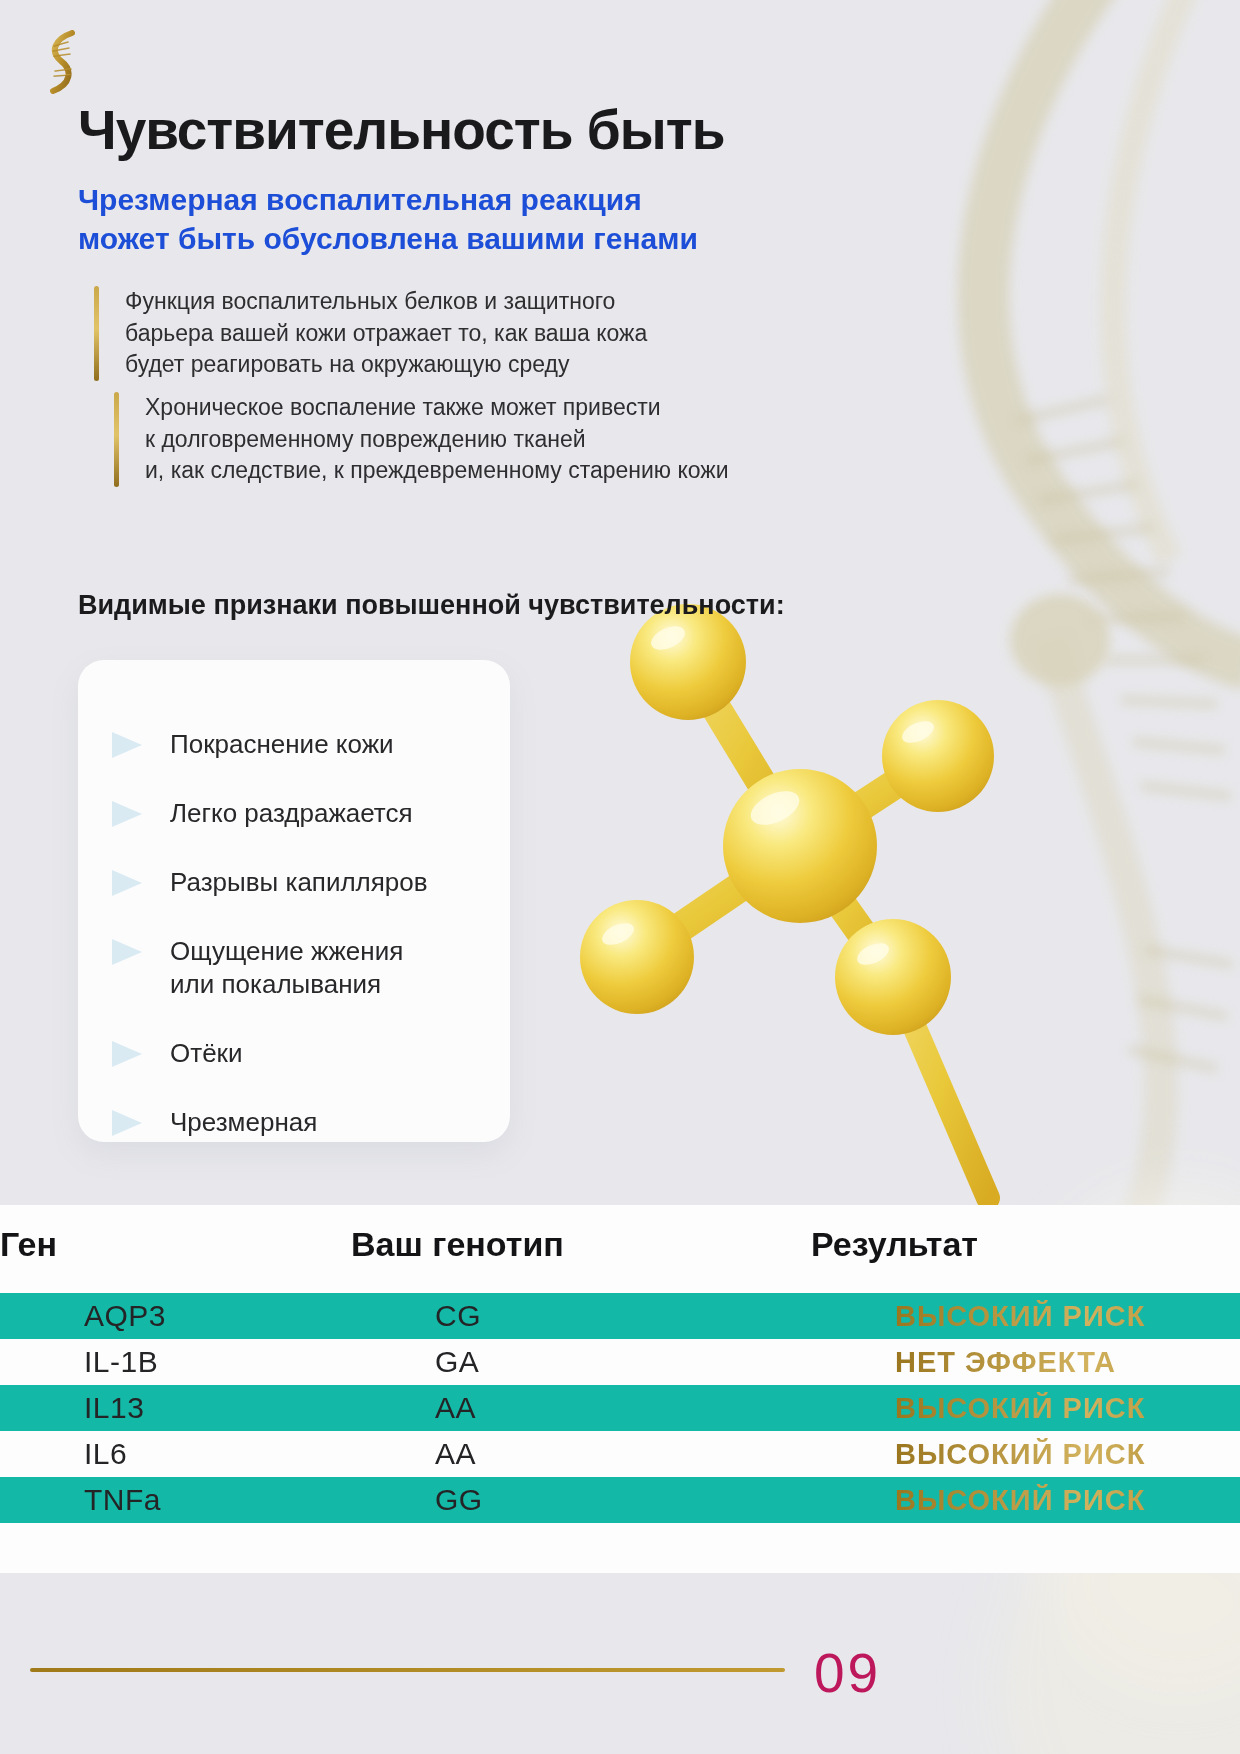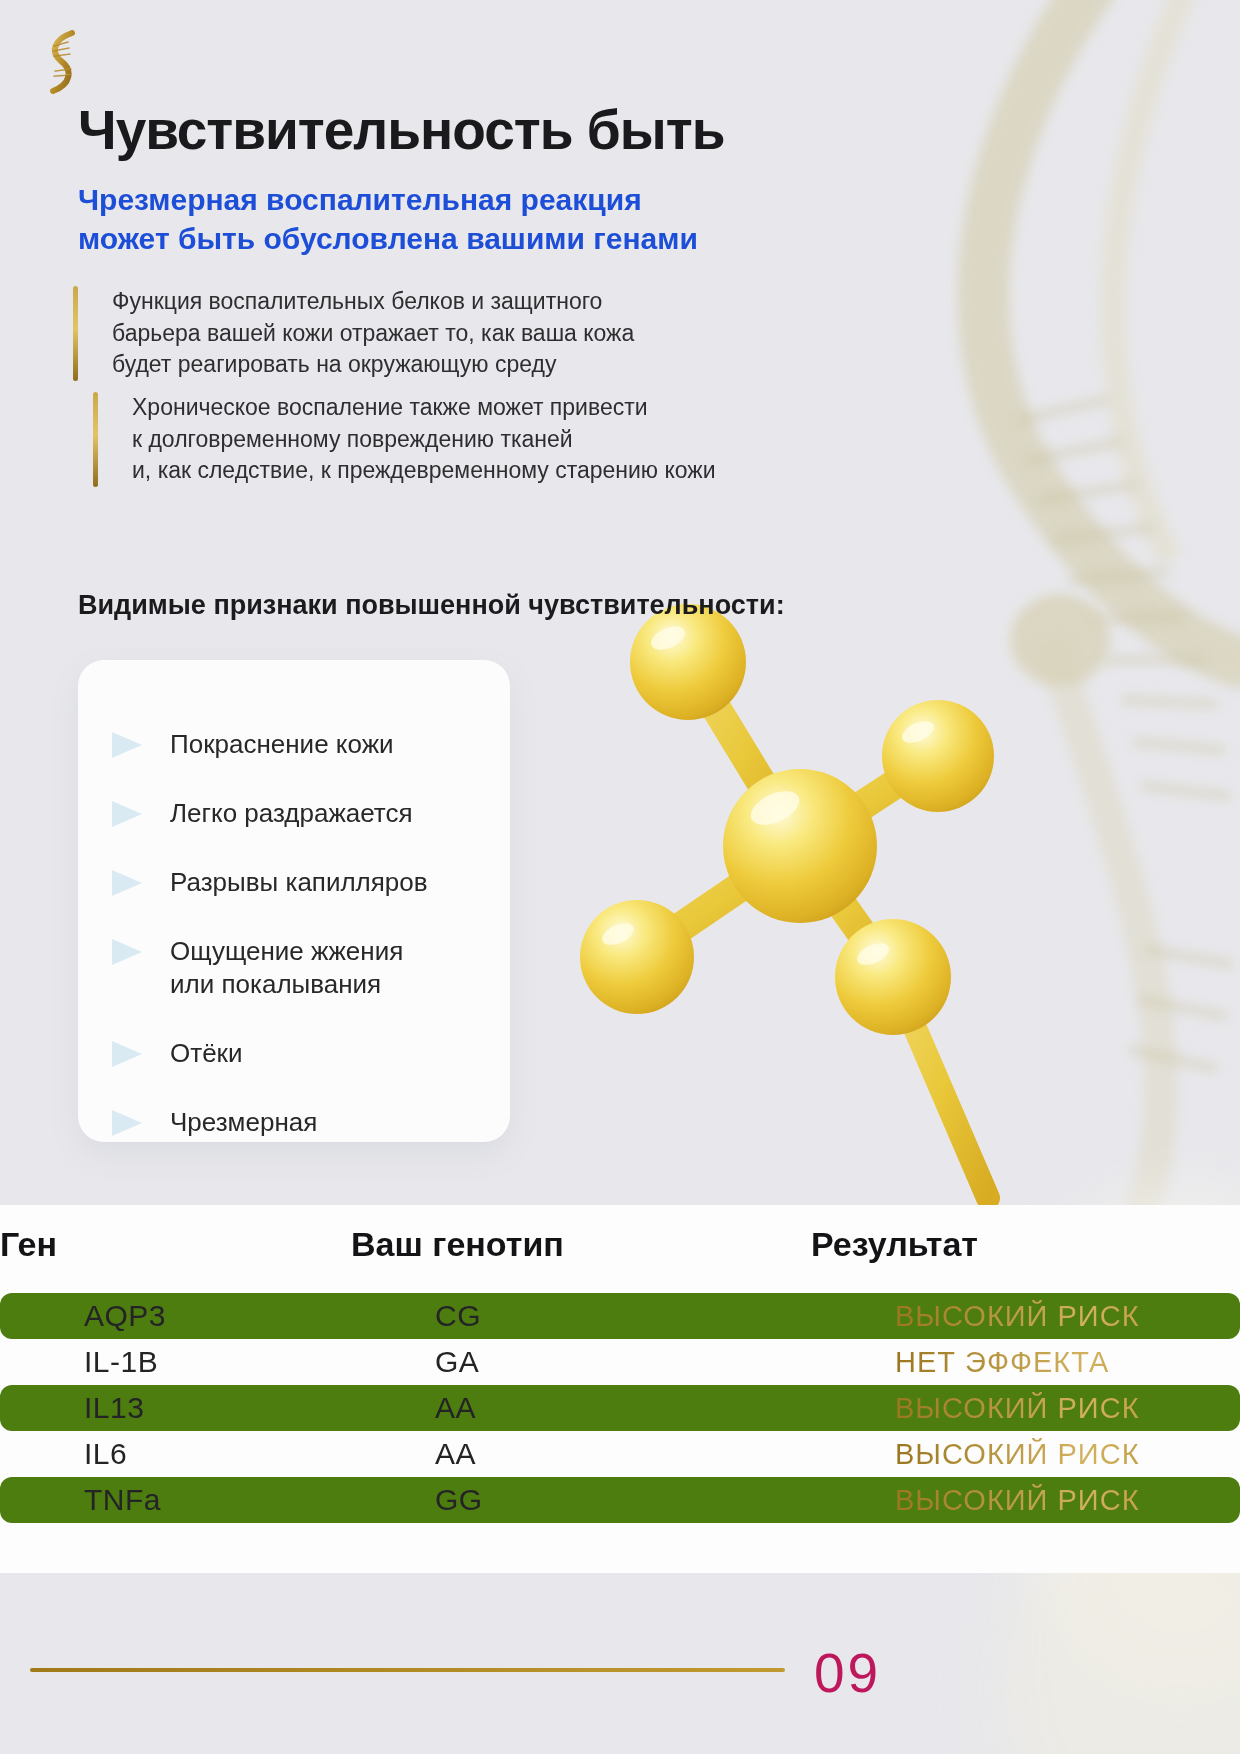--- a/index.html
+++ b/index.html
@@ -26,7 +26,7 @@
   }
 
   
-  .quote{position:absolute;left:73px;display:flex;gap:8px;}
+  .quote{position:absolute;left:94px;display:flex;}
   .quote .bar{
     width:5px;border-radius:3px;flex:none;margin-right:26px;
     background:linear-gradient(180deg,#caa84a 0%,#e2c468 45%,#8f6d1d 100%);

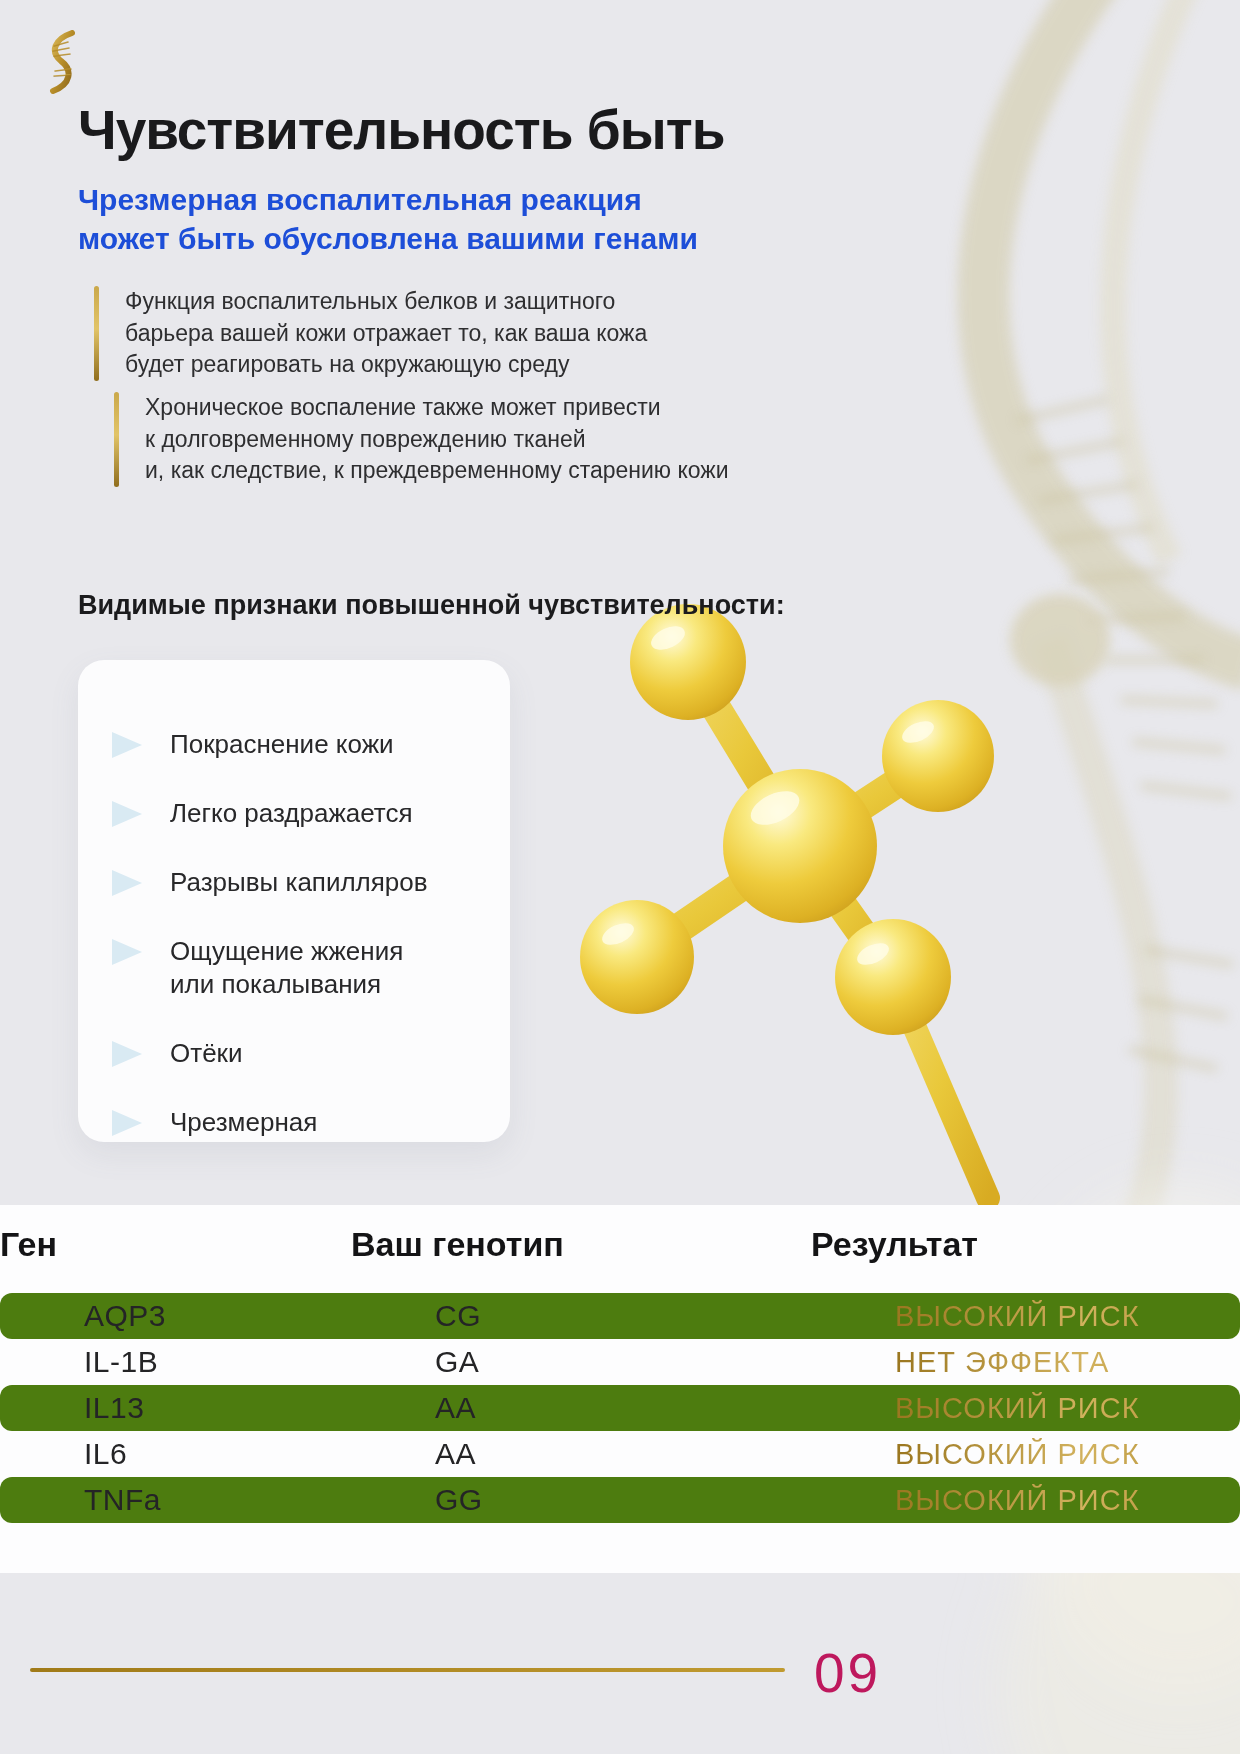--- a/index.html
+++ b/index.html
@@ -70,7 +70,7 @@
     width:1240px;height:46px;box-sizing:border-box;padding-left:84px;
     display:grid;grid-template-columns:351px 460px auto;align-items:center;
   }
-  .t-row.alt{background:#4d7c0f;border-radius:12px;}
+  .t-row.alt{background:#14b8a6;}
   .cell{font-size:30px;color:#242426;font-weight:400;letter-spacing:.5px;}
   .result{
     font-size:29px;font-weight:400;letter-spacing:1px;color:#b08a35;

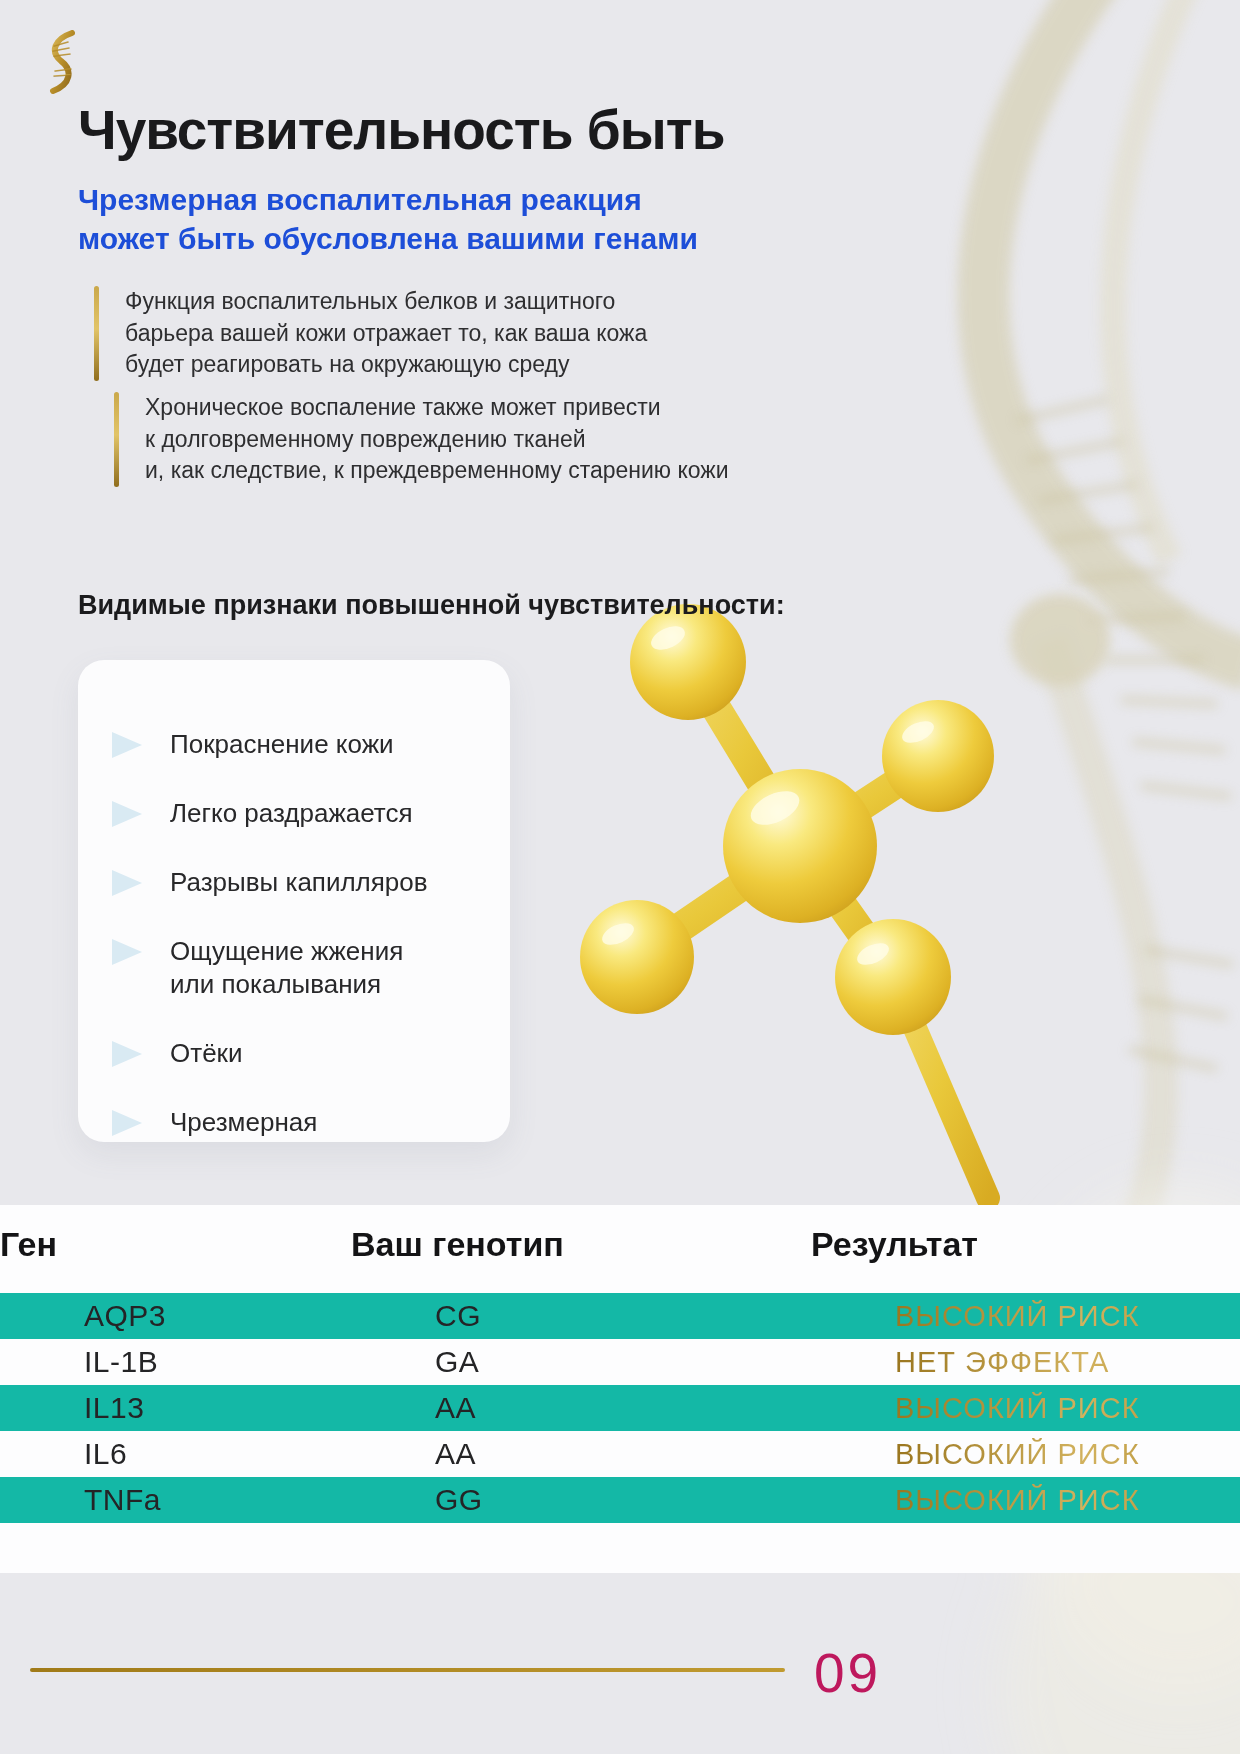--- a/index.html
+++ b/index.html
@@ -73,7 +73,7 @@
   .t-row.alt{background:#14b8a6;}
   .cell{font-size:30px;color:#242426;font-weight:400;letter-spacing:.5px;}
   .result{
-    font-size:29px;font-weight:400;letter-spacing:1px;color:#b08a35;
+    font-size:29px;font-weight:700;letter-spacing:1px;color:#b08a35;
     text-transform:uppercase;
   }
   @supports (-webkit-background-clip: text) {

